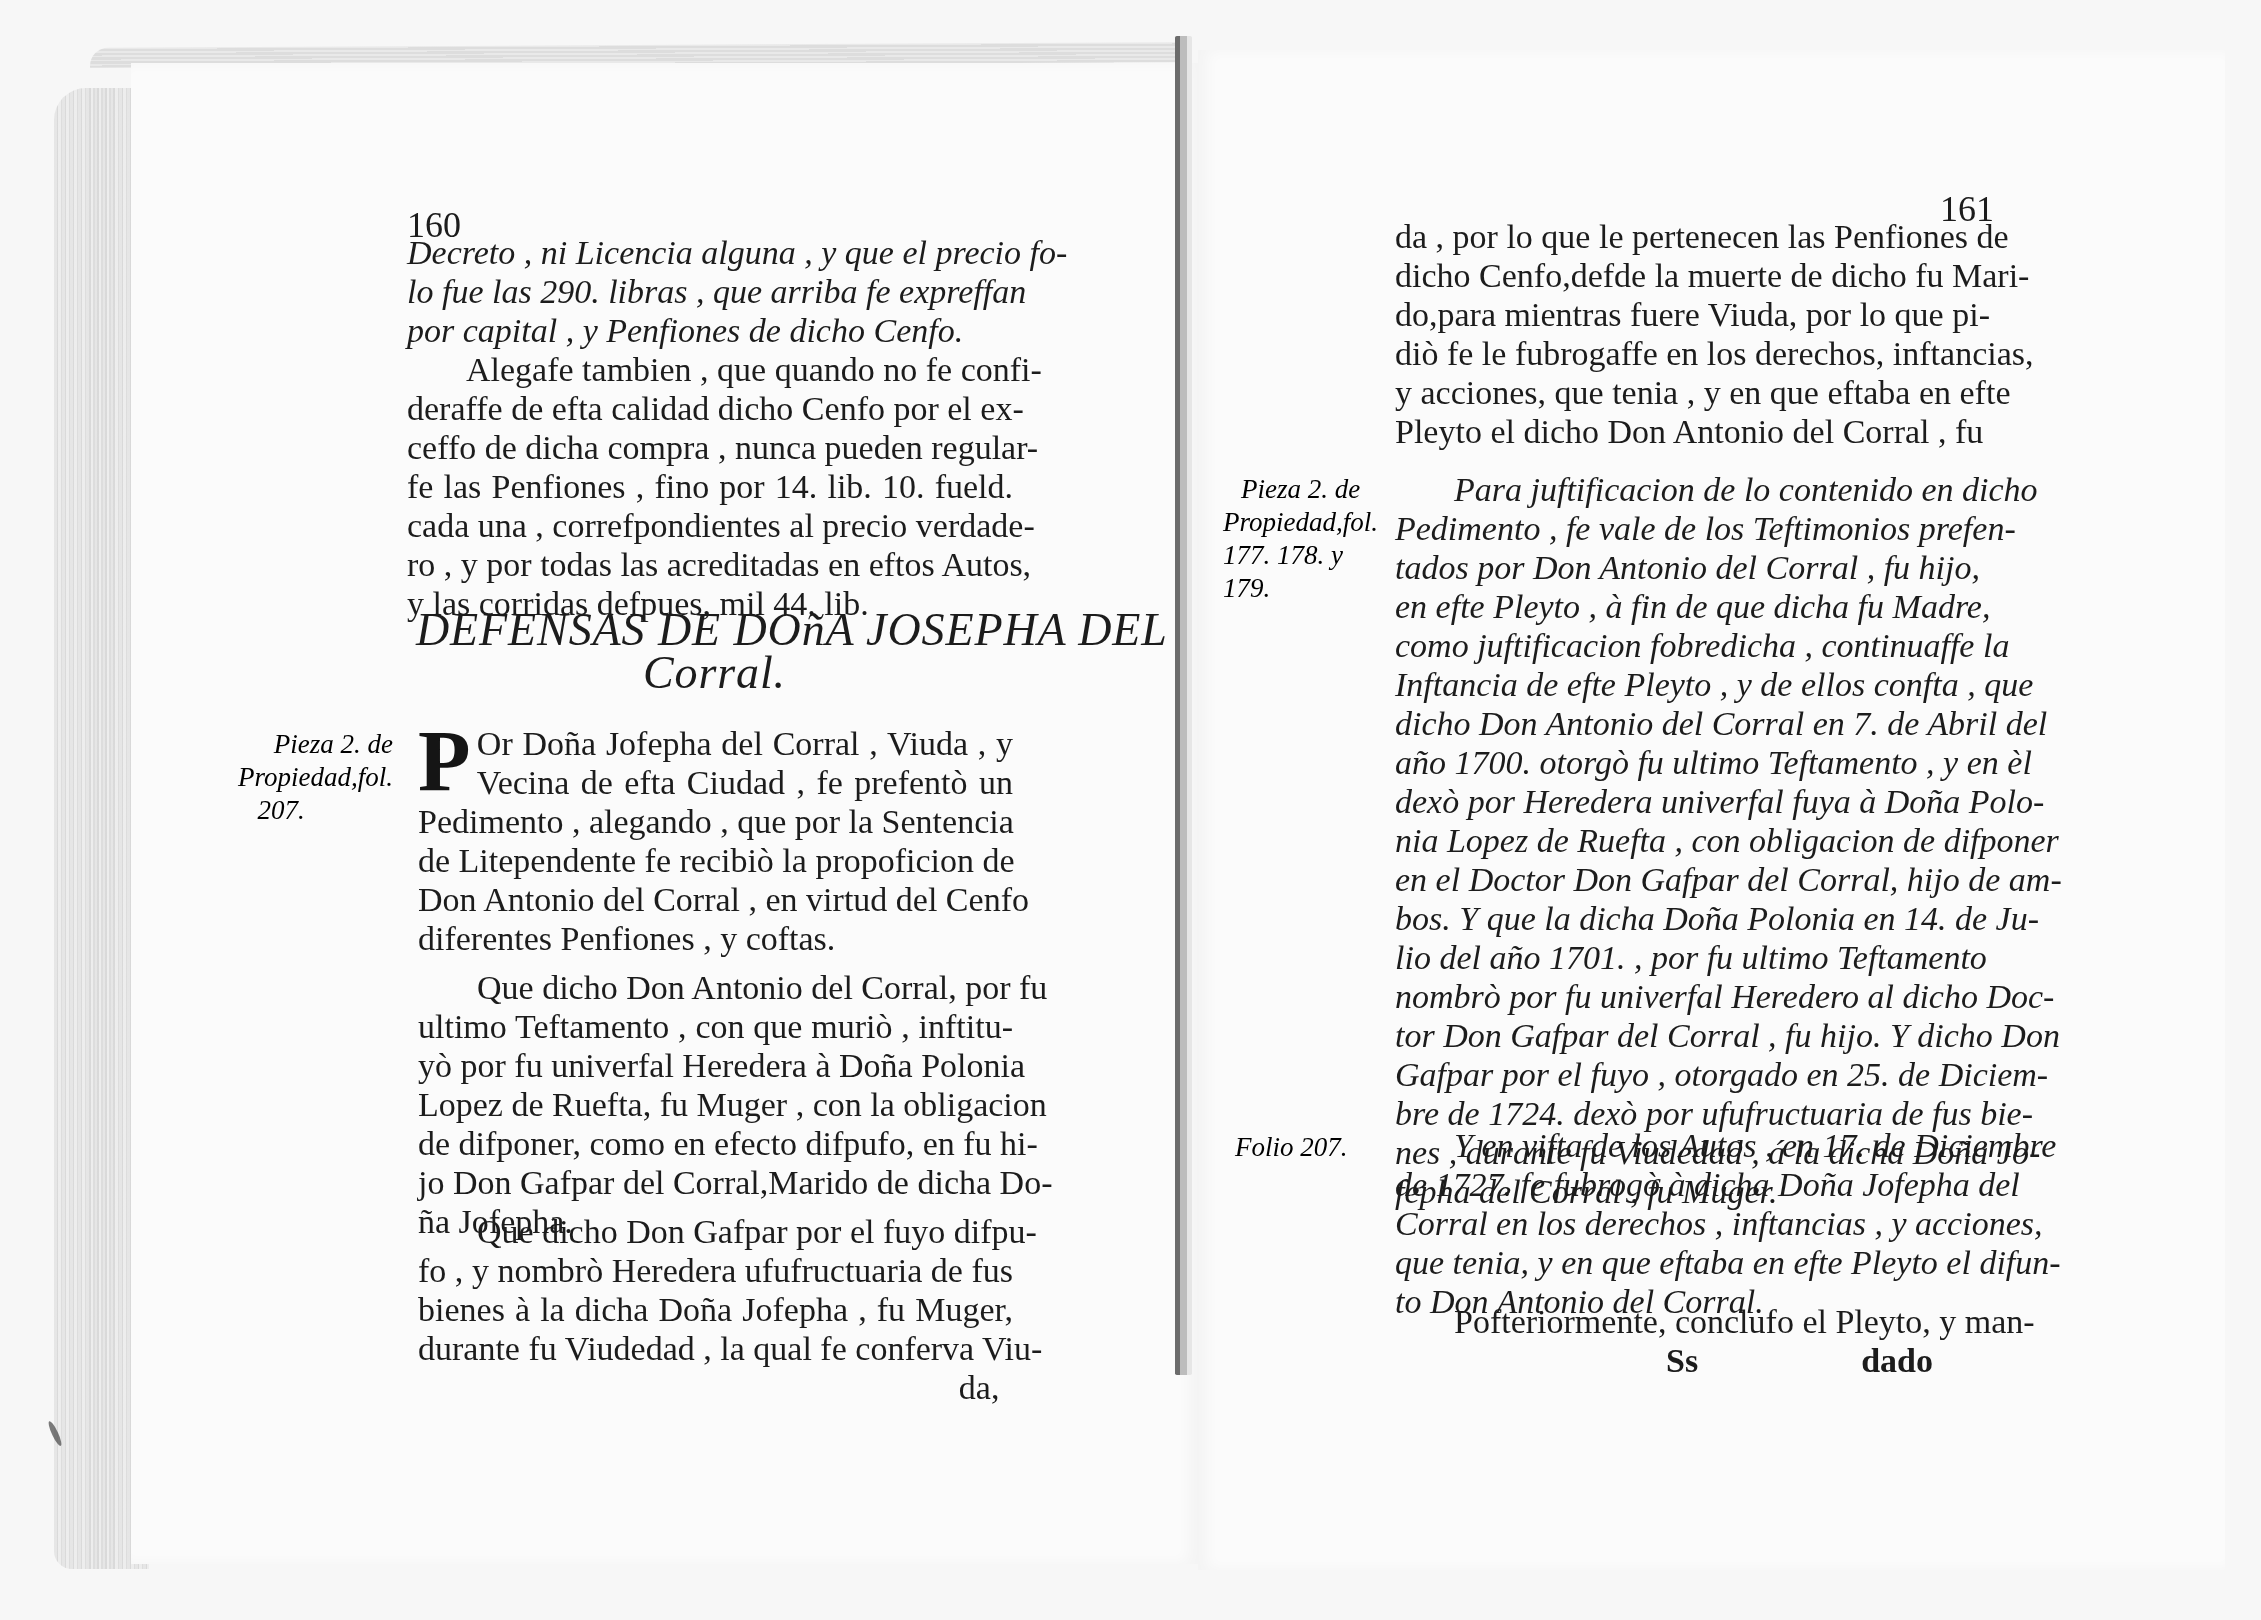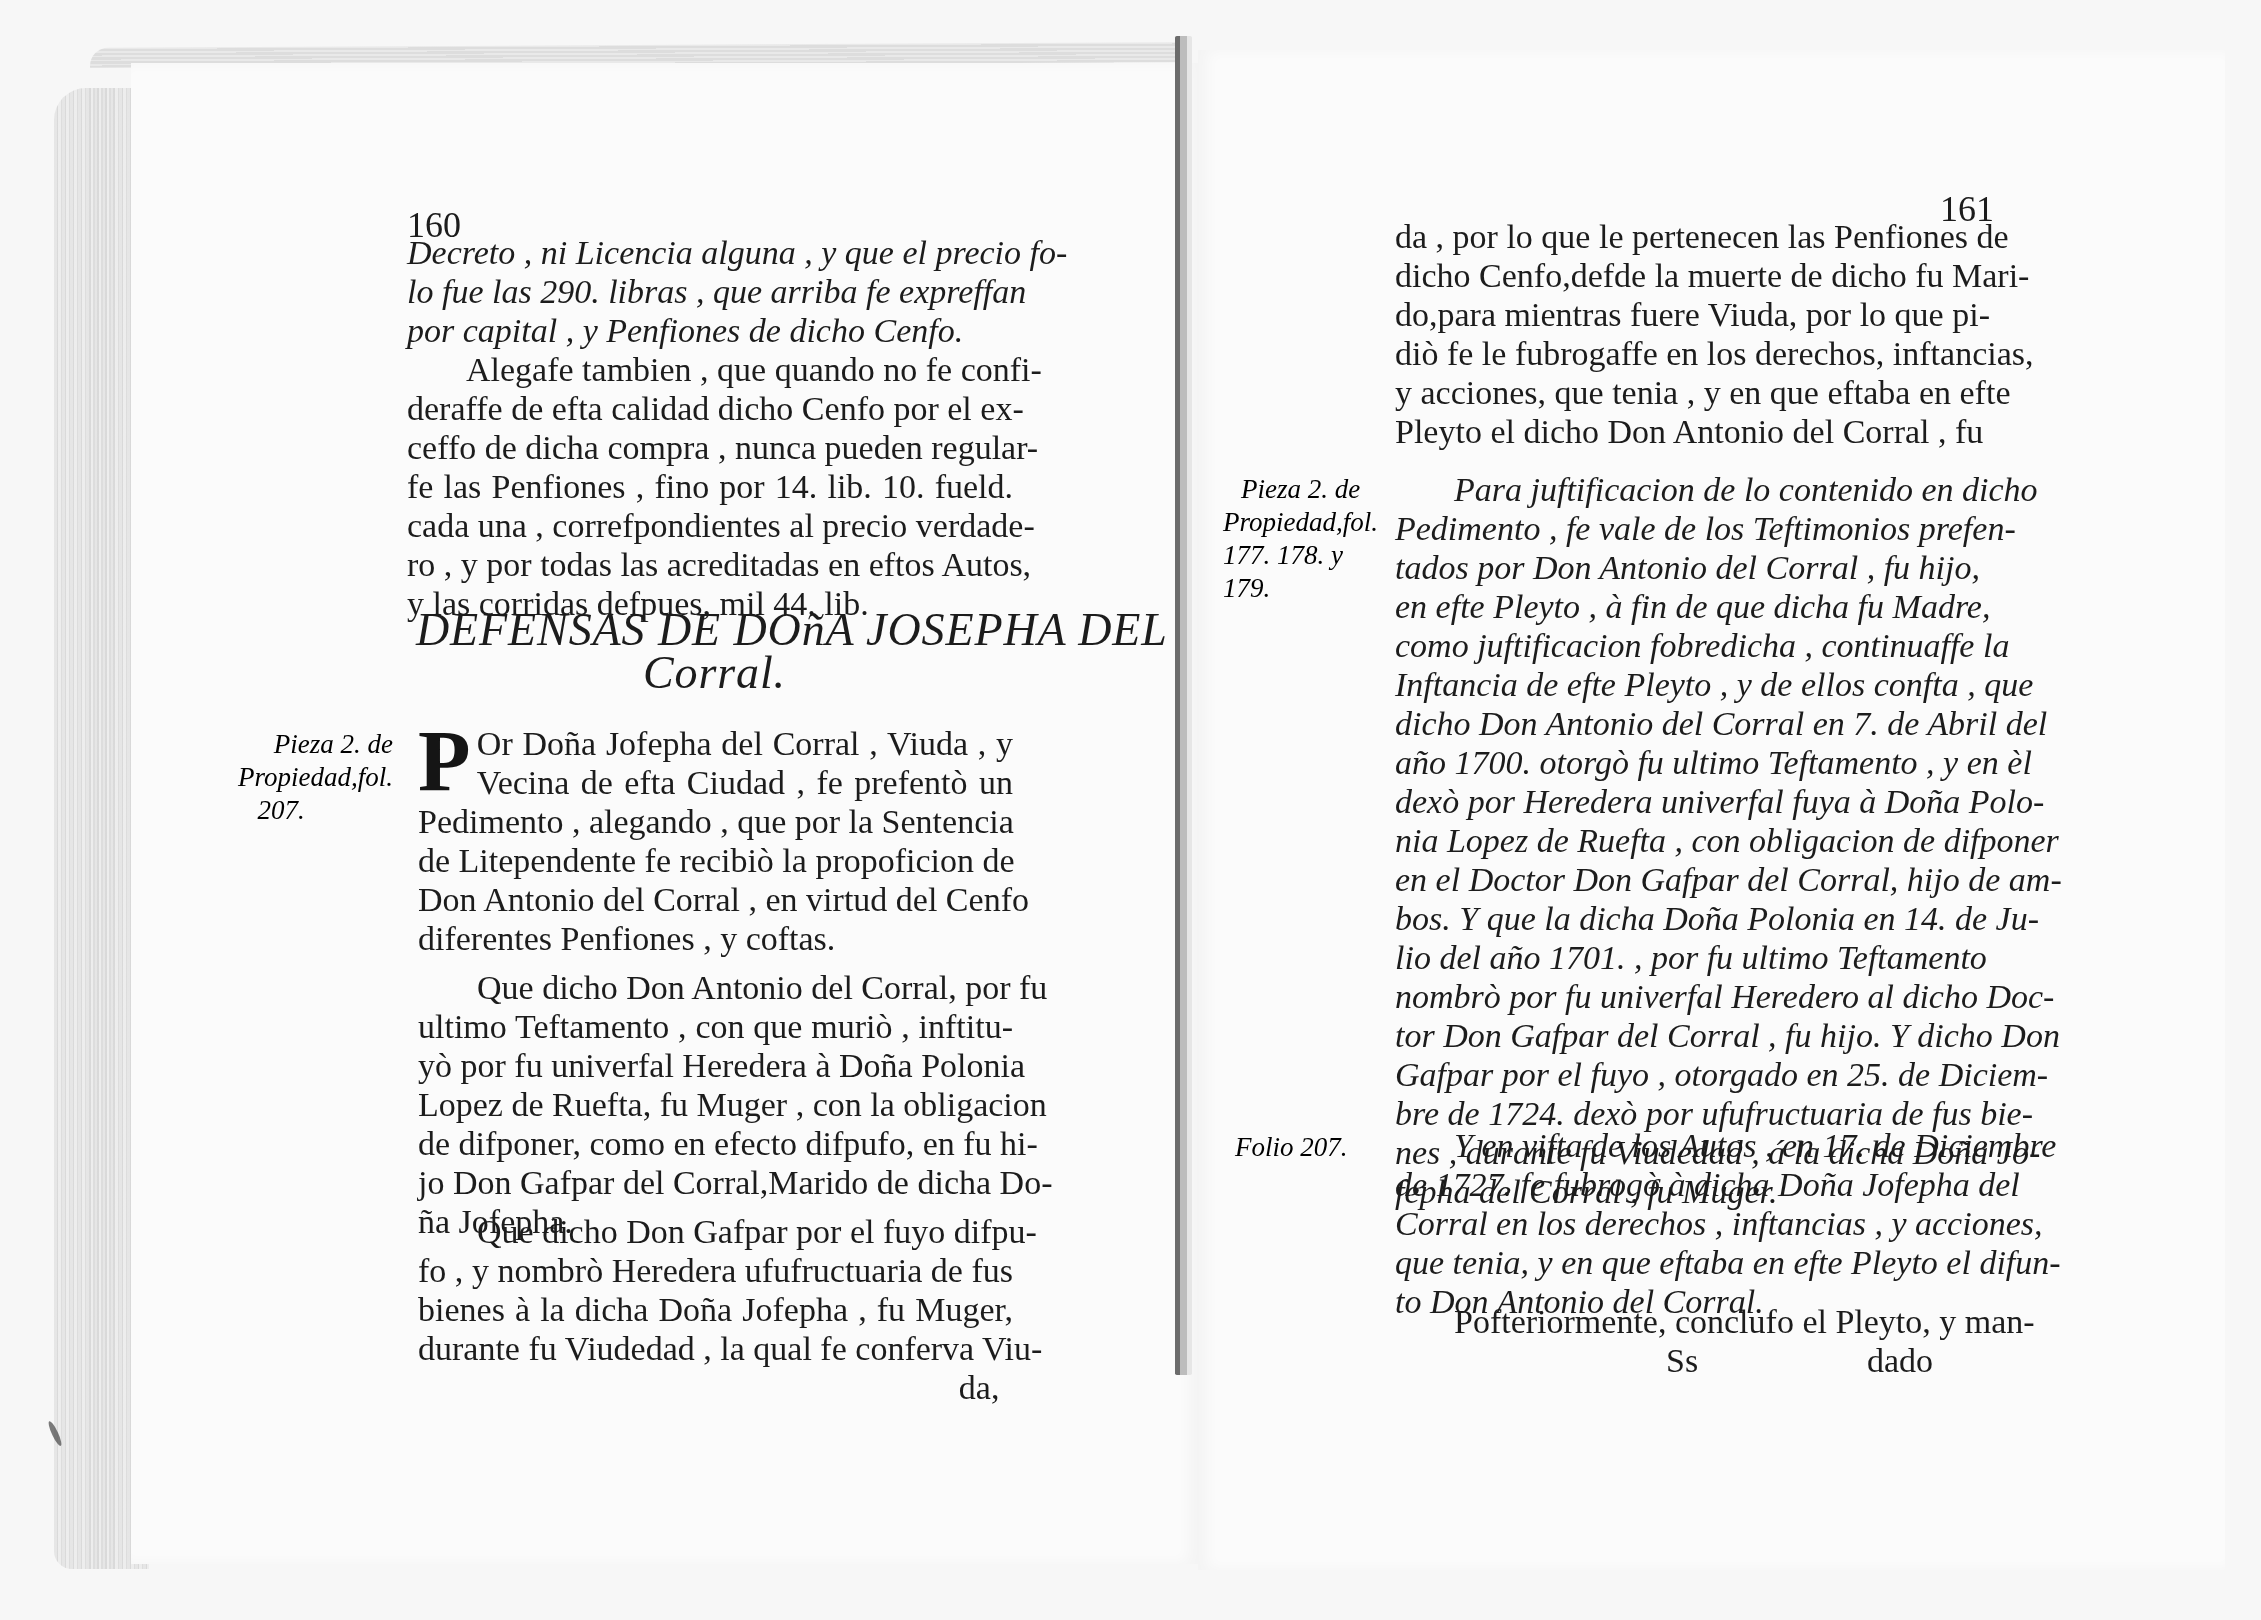--- a/index.html
+++ b/index.html
@@ -62,7 +62,7 @@
       float: left; font-size: 86px; line-height: 68px; margin: 2.7px 6.3px 0 0;
       font-weight: bold; color: #151515;
     }
-    .catchword-row { display: flex; justify-content: space-between; }
+    .catchword-row { display: flex; justify-content: space-between; font-weight: bold; }
     .smudge { position: absolute; background: #444; border-radius: 50%; opacity: 0.7; }
   </style>
 </head>

